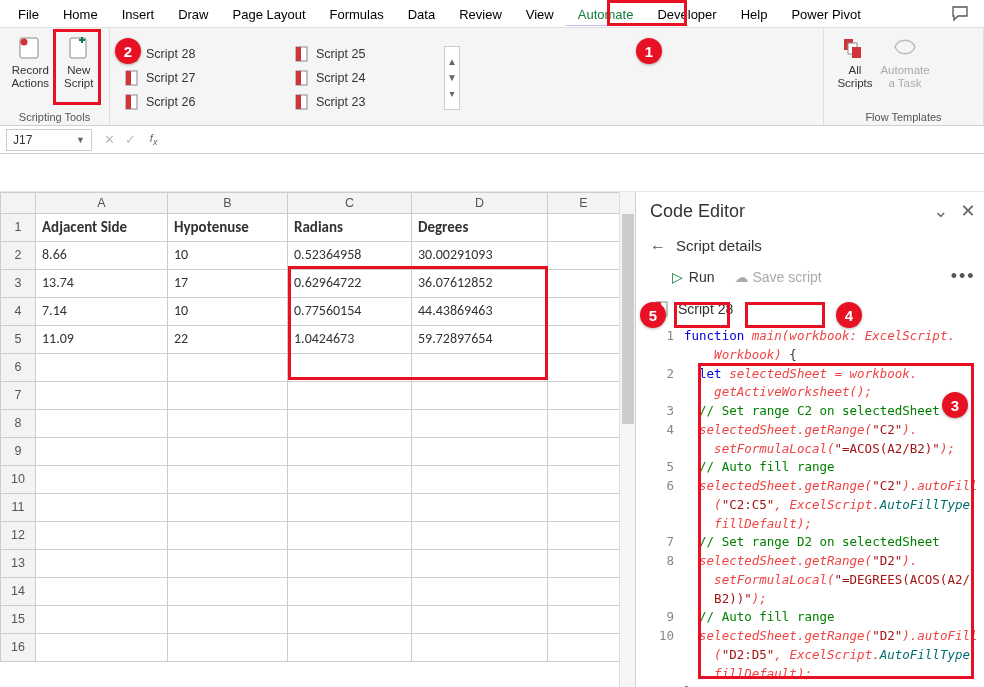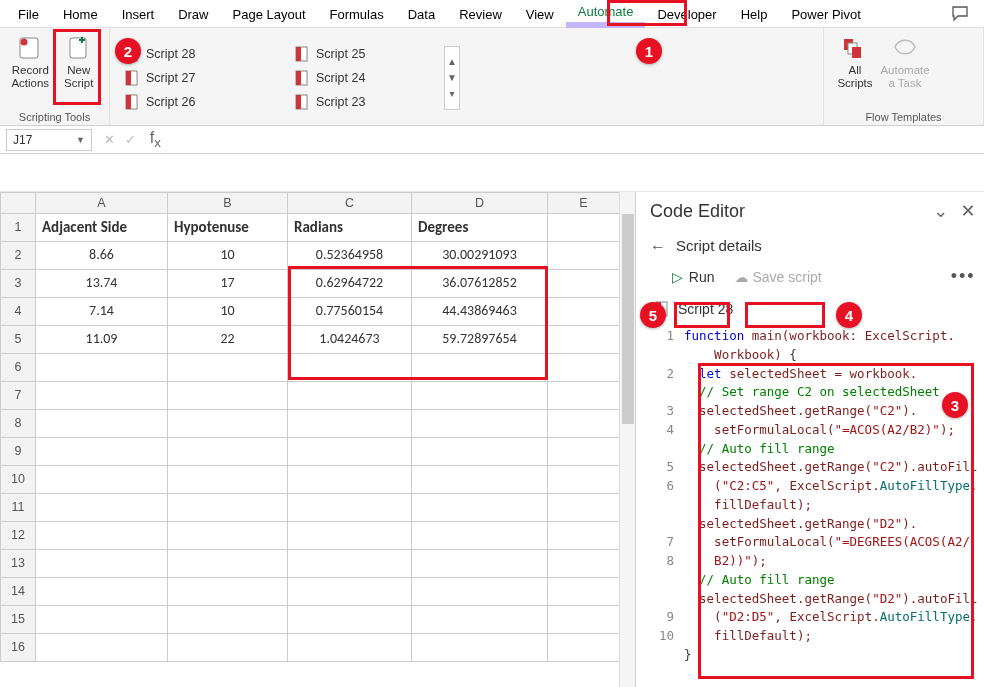--- a/index.html
+++ b/index.html
@@ -8,7 +8,7 @@
 
 .tabs { display: flex; align-items: center; height: 28px; border-bottom: 1px solid #e0e0e0; background: #fff; padding: 0 6px; }
 .tab { padding: 5px 12px 3px; font-size: 13px; cursor: pointer; color: #000000; }
-.tab.active { color: #107c41; border-bottom: 6px solid #c4b5fd; font-weight: 500;}
+.tab.active { color: #107c41; border-bottom: 1px solid #c4b5fd; font-weight: 500;}
 .tabs .comment-icon { margin-left: auto; padding: 4px 8px; color: #555; }
 
 

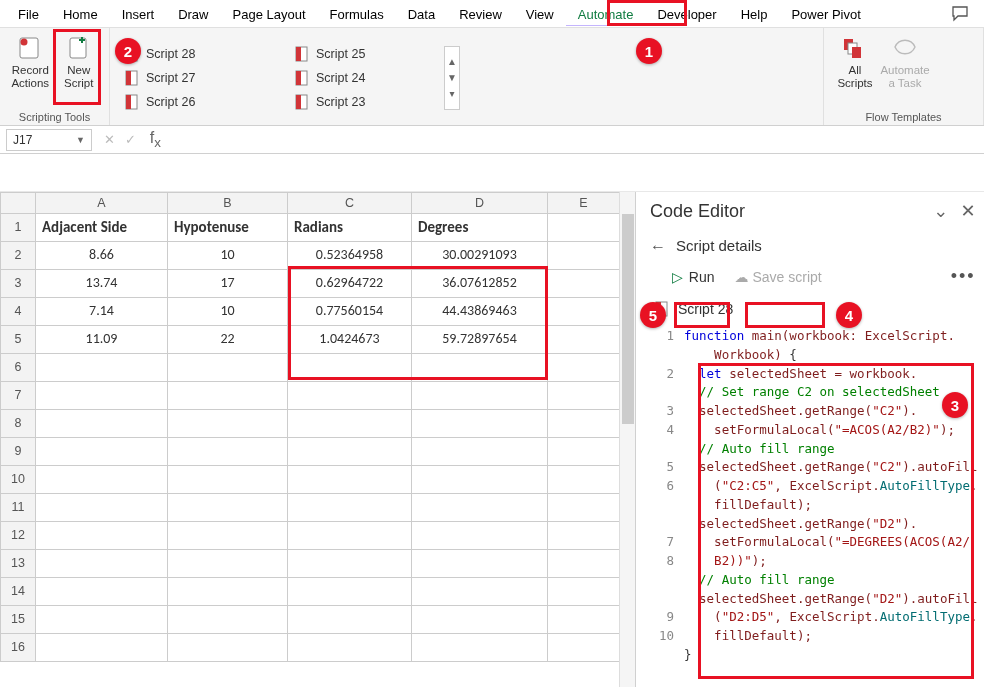--- a/index.html
+++ b/index.html
@@ -32,7 +32,7 @@
 .namebox { width: 86px; border: 1px solid #ccc; height: 22px; margin: 0 4px 0 6px; padding: 2px 6px; font-size: 12px; display:flex; align-items:center; justify-content:space-between;}
 .namebox .dd { font-size: 9px; color: #666; }
 .fbar .fx-btns { display: flex; gap: 10px; padding: 0 8px; color: #bbb; font-size: 13px;}
-.fbar .fx-label { padding: 0 6px; color: #666; font-size: 16px;}
+.fbar .fx-label { padding: 0 6px; color: #666; font-style: italic; font-size: 11px;}
 
 
 .spacer { height: 38px; background: #fff; border-bottom: 1px solid #e8e8e8; }

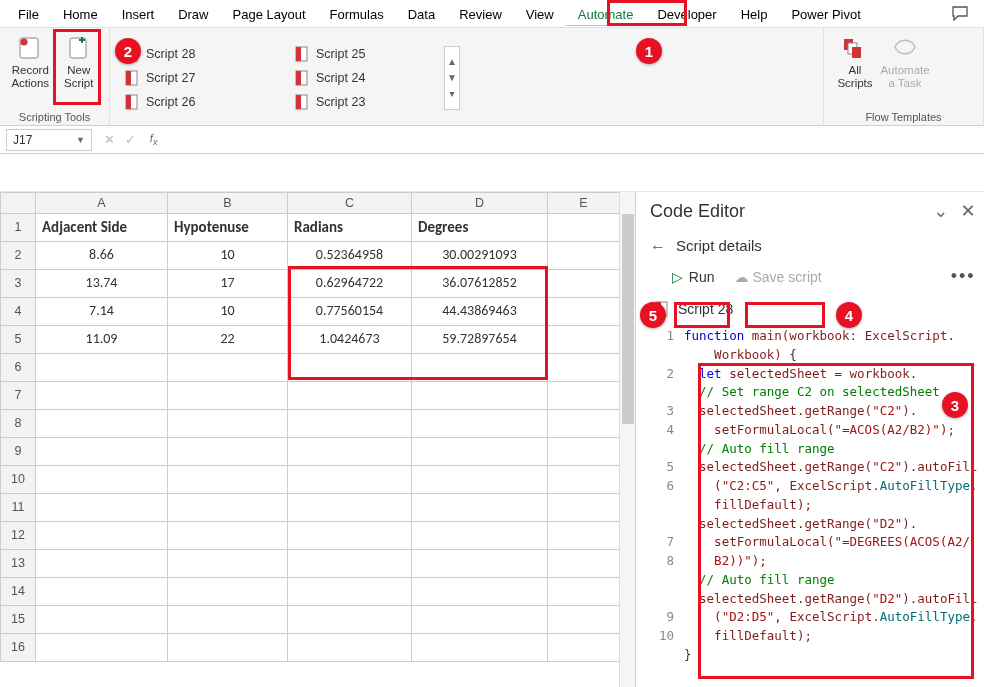--- a/index.html
+++ b/index.html
@@ -49,7 +49,7 @@
 .row-h { width: 36px; height: 28px; border: 1px solid #ccc; border-top: none; background: #f3f3f3; text-align: center; font-size: 12.5px; line-height: 26px; color: #555;}
 .cell { height: 28px; border-right: 1px solid #ccc; border-bottom: 1px solid #ccc; padding: 0 6px; font-size: 14px; line-height: 26px; font-family: Calibri, Arial, sans-serif; overflow: hidden;}
 .cell.bold { font-weight: 700; font-size: 15px;}
-.cell.r { text-align: center; }
+.cell.r { text-align: left; }
 .wA { width: 132px; } .wB { width: 120px; } .wC { width: 124px; } .wD { width: 136px; } .wE { width: 72px;}
 .vscroll { position:absolute; right:0; top:0; bottom:0; width:16px; background:#f5f5f5; border-left:1px solid #ddd;}
 .vscroll .thumb{position:absolute; top:22px; left:2px; width:12px; height:210px; background:#ccc;}

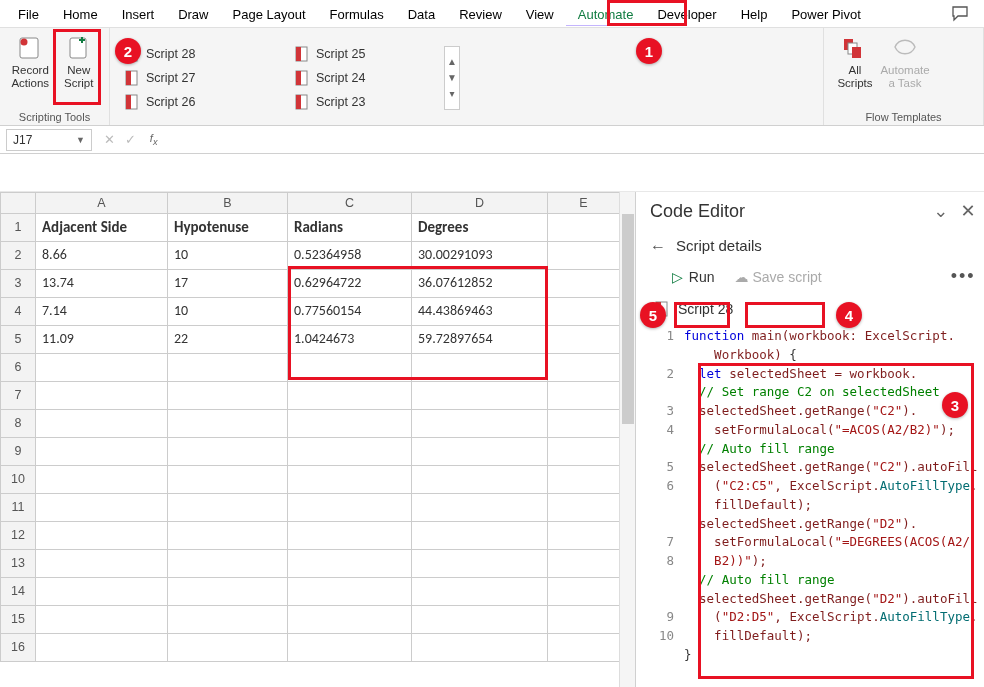--- a/index.html
+++ b/index.html
@@ -71,7 +71,7 @@
 .gutter div { height: 18.75px; }
 .code-body { flex:1; padding: 4px 4px; position:relative; }
 .code-line { white-space: pre; height: 18.75px;}
-.k-blue { color: #0000db; } .k-teal { color: #036d72; } .k-green { color: #008000; text-align: right; } .k-red { color: #a31515; } .k-black{color:#7f1d1d;} .k-brace{color:#333;}
+.k-blue { color: #0000db; } .k-teal { color: #036d72; } .k-green { color: #008000; text-align: right; } .k-red { color: #a31515; } .k-black{color:#ef4444;font-style:italic;} .k-brace{color:#333;}
 
 
 .callout { position: absolute; width: 26px; height: 26px; border-radius: 50%; background: #e81123; color: #fff; font-weight: 700; font-size: 15px; display: flex; align-items: center; justify-content: center; z-index: 50; box-shadow: 0 1px 3px rgba(0,0,0,.3);}

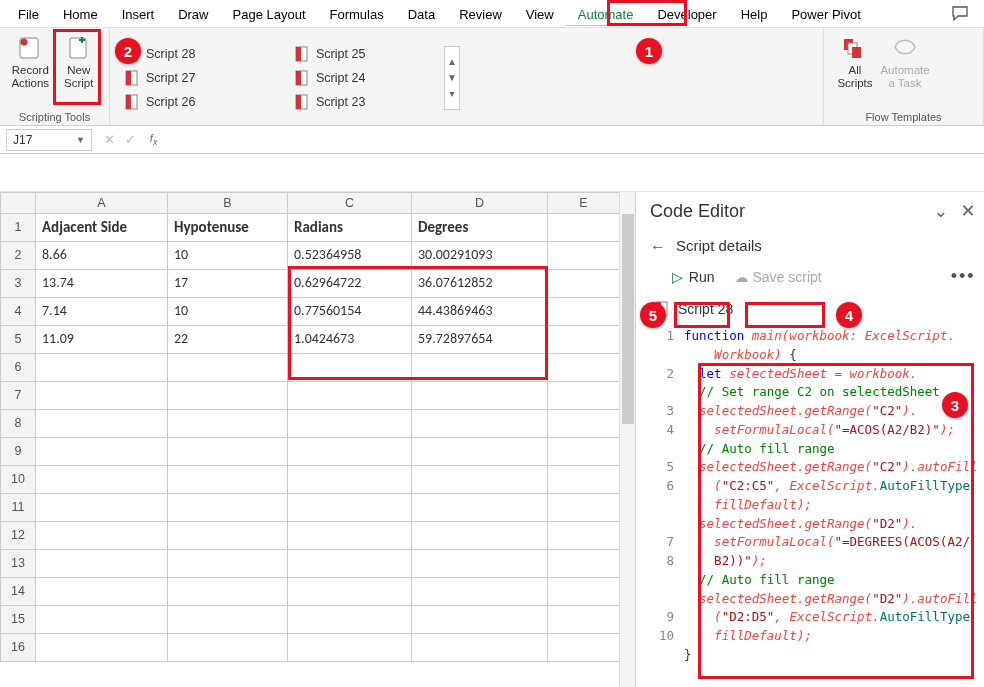--- a/index.html
+++ b/index.html
@@ -436,6 +436,7 @@
           <div class="code-line"><span class="k-blue">function</span><span class="k-black"> main(workbook: ExcelScript.</span></div>
           <div class="code-line"><span class="k-black">    Workbook) </span><span class="k-brace">{</span></div>
           <div class="code-line"><span class="k-blue">  let</span><span class="k-black"> selectedSheet = workbook.</span></div>
+          <div class="code-line"><span class="k-black">    getActiveWorksheet();</span></div>
           <div class="code-line"><span class="k-green">  // Set range C2 on selectedSheet</span></div>
           <div class="code-line"><span class="k-black">  selectedSheet.getRange(</span><span class="k-red">"C2"</span><span class="k-black">).</span></div>
           <div class="code-line"><span class="k-black">    setFormulaLocal(</span><span class="k-red">"=ACOS(A2/B2)"</span><span class="k-black">);</span></div>

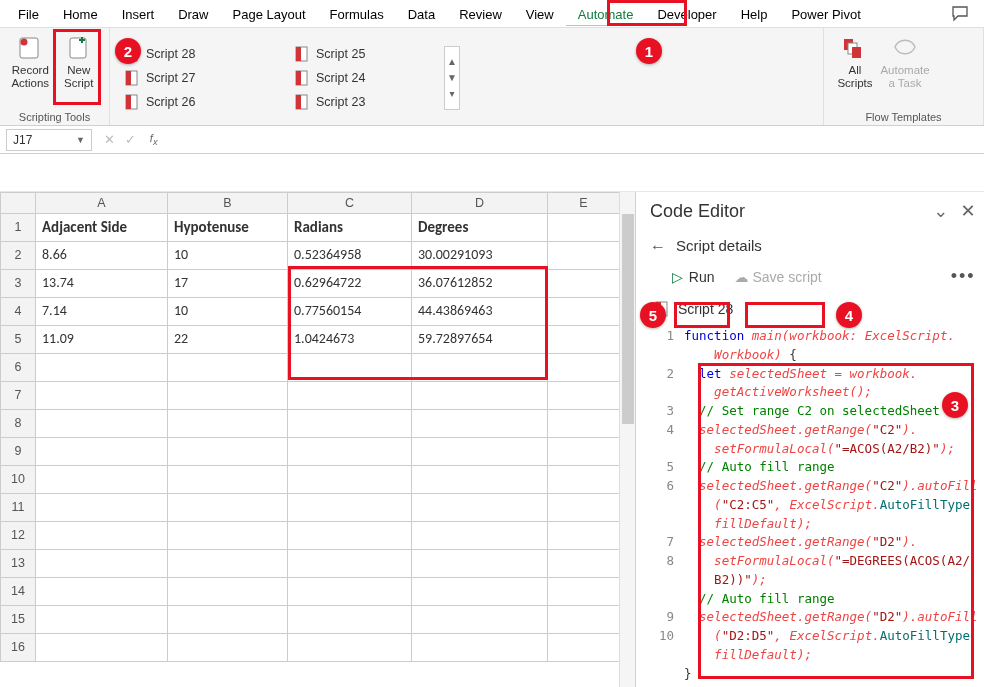--- a/index.html
+++ b/index.html
@@ -71,7 +71,7 @@
 .gutter div { height: 18.75px; }
 .code-body { flex:1; padding: 4px 4px; position:relative; }
 .code-line { white-space: pre; height: 18.75px;}
-.k-blue { color: #0000db; } .k-teal { color: #036d72; } .k-green { color: #008000; text-align: right; } .k-red { color: #a31515; } .k-black{color:#ef4444;font-style:italic;} .k-brace{color:#333;}
+.k-blue { color: #0000db; } .k-teal { color: #036d72; font-style: italic; } .k-green { color: #008000; text-align: right; } .k-red { color: #a31515; } .k-black{color:#ef4444;font-style:italic;} .k-brace{color:#333;}
 
 
 .callout { position: absolute; width: 26px; height: 26px; border-radius: 50%; background: #e81123; color: #fff; font-weight: 700; font-size: 15px; display: flex; align-items: center; justify-content: center; z-index: 50; box-shadow: 0 1px 3px rgba(0,0,0,.3);}

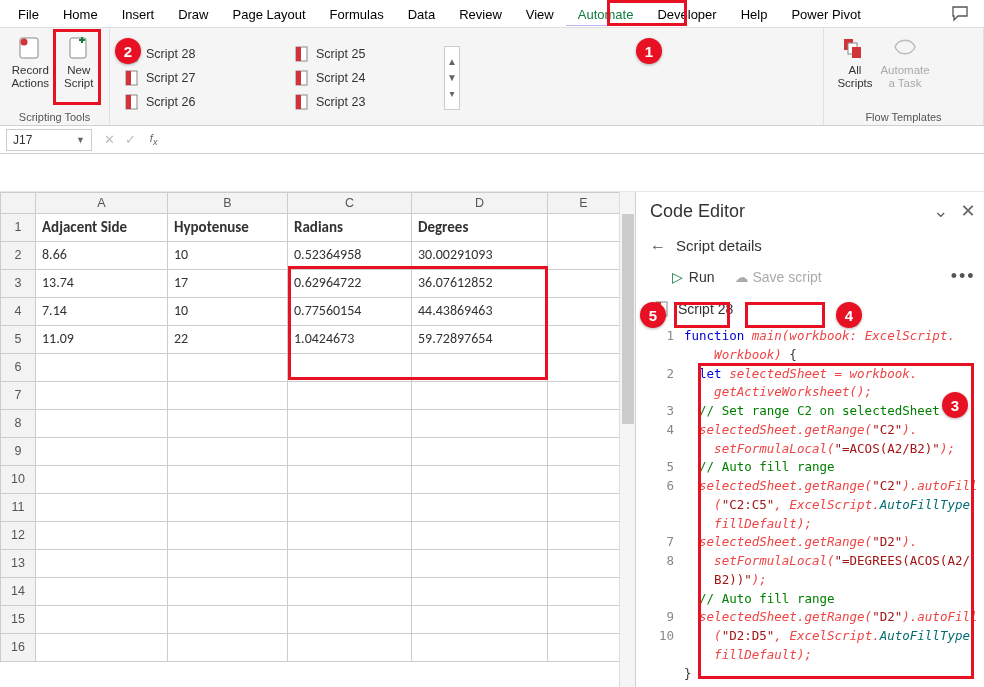--- a/index.html
+++ b/index.html
@@ -444,6 +444,7 @@
           <div class="code-line"><span class="k-black">  selectedSheet.getRange(</span><span class="k-red">"C2"</span><span class="k-black">).autoFill</span></div>
           <div class="code-line"><span class="k-black">    (</span><span class="k-red">"C2:C5"</span><span class="k-black">, ExcelScript.</span><span class="k-teal">AutoFillType</span><span class="k-black">.</span></div>
           <div class="code-line"><span class="k-black">    fillDefault);</span></div>
+          <div class="code-line"><span class="k-green">  // Set range D2 on selectedSheet</span></div>
           <div class="code-line"><span class="k-black">  selectedSheet.getRange(</span><span class="k-red">"D2"</span><span class="k-black">).</span></div>
           <div class="code-line"><span class="k-black">    setFormulaLocal(</span><span class="k-red">"=DEGREES(ACOS(A2/</span></div>
           <div class="code-line"><span class="k-red">    B2))"</span><span class="k-black">);</span></div>

